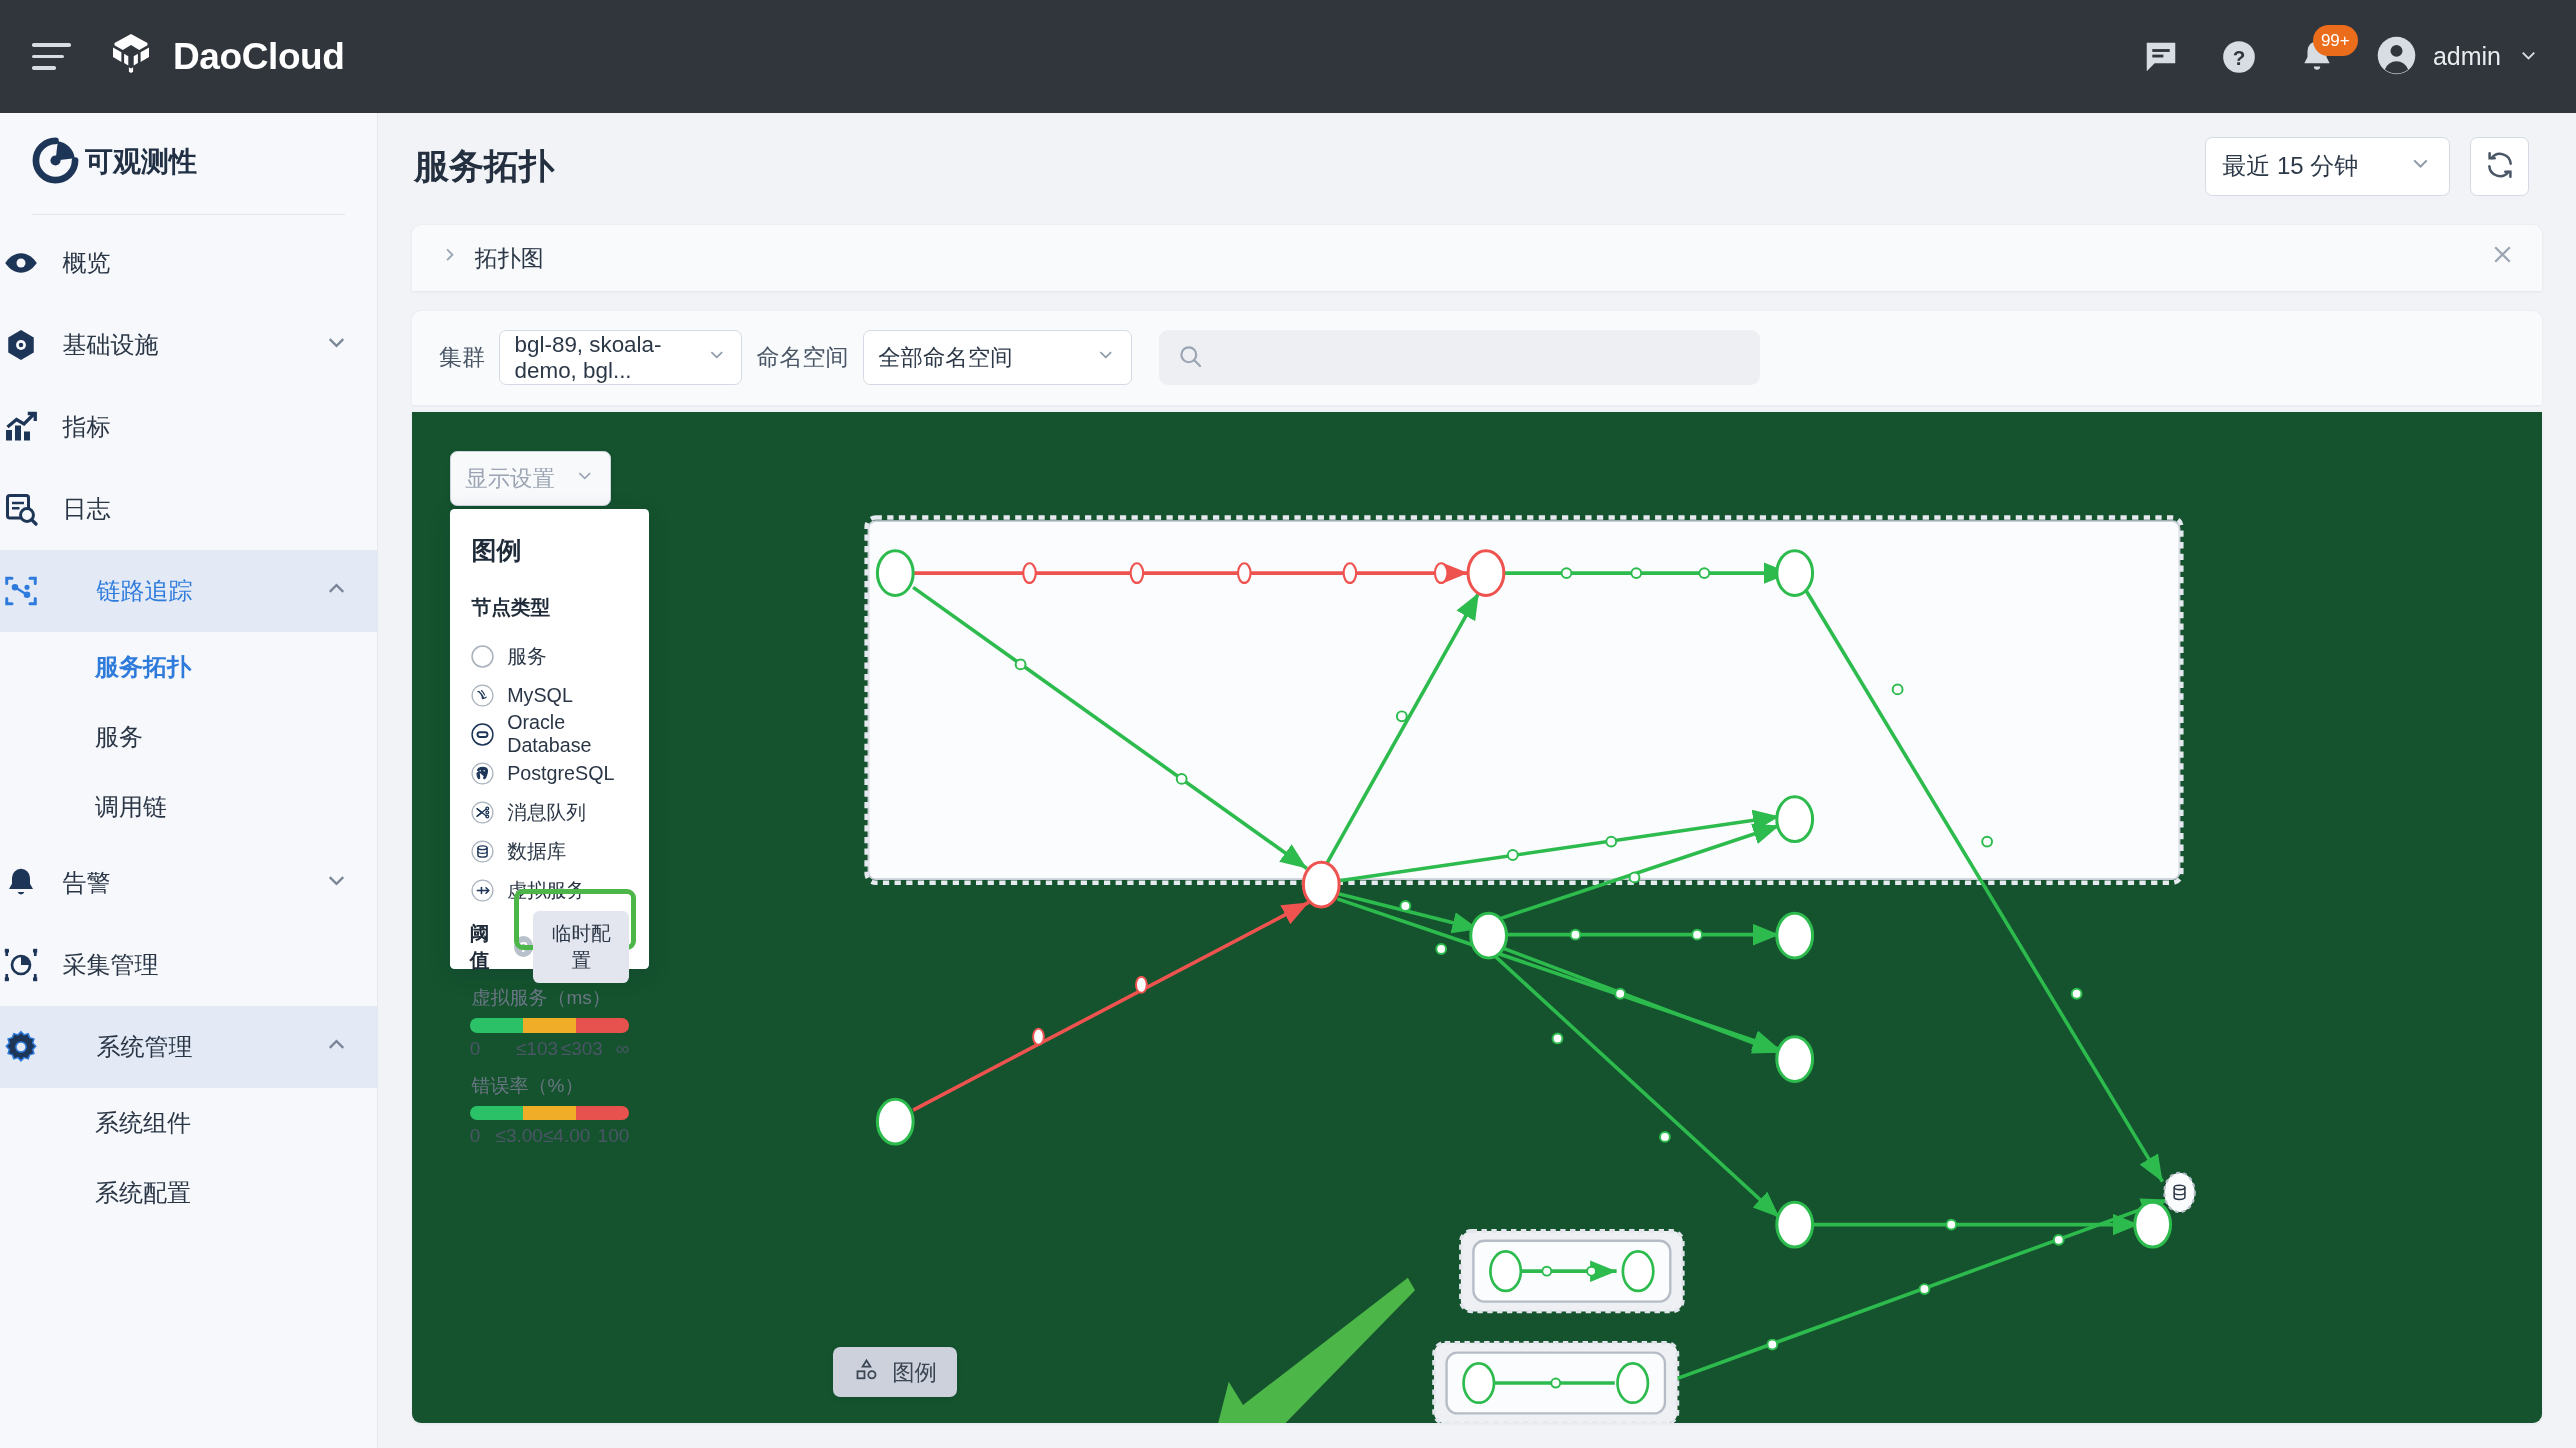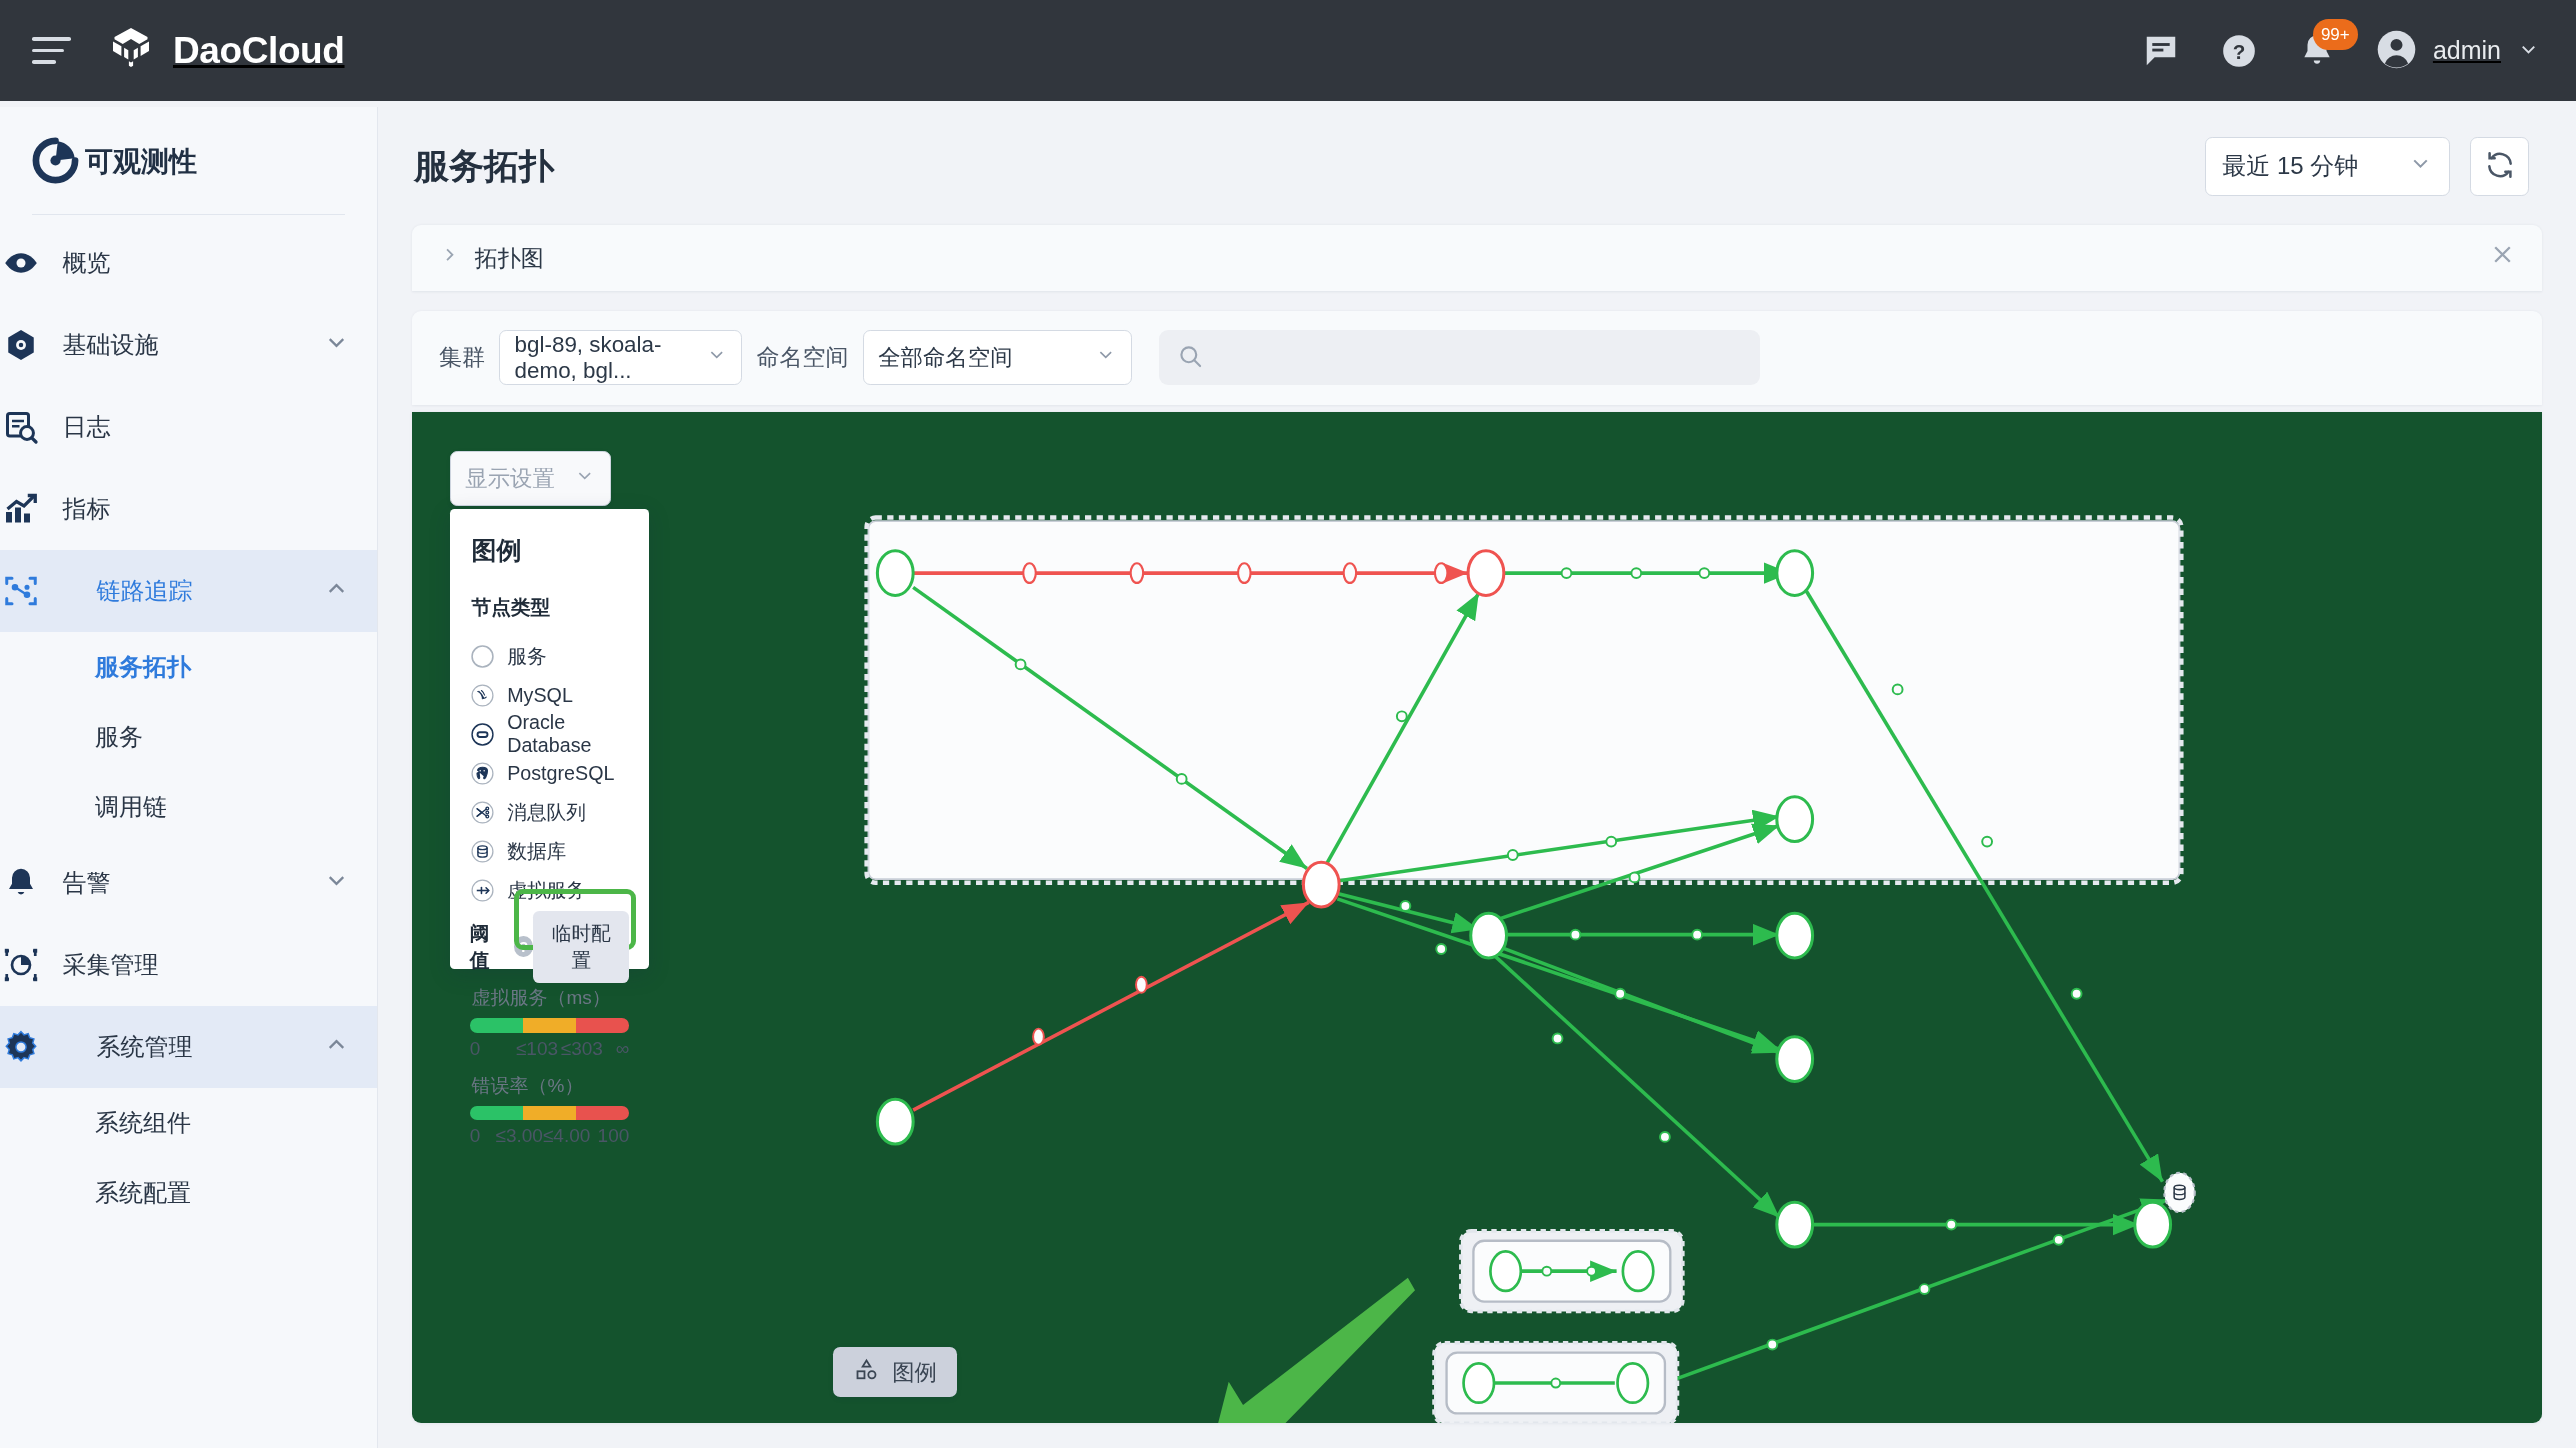--- a/index.html
+++ b/index.html
@@ -12,10 +12,9 @@
 
   
   .topbar {
-    position: absolute; top: 0; left: 0; width: 2576px; height: 101px;
+    position: absolute; top: 0; left: 0; width: 2576px; height: 113px;
     background: #31363d; display: flex; align-items: center;
     z-index: 60;
-    text-decoration: underline;
   }
   .hamburger {
     width: 39px; height: 27px; margin-left: 32px; margin-right: 36px;

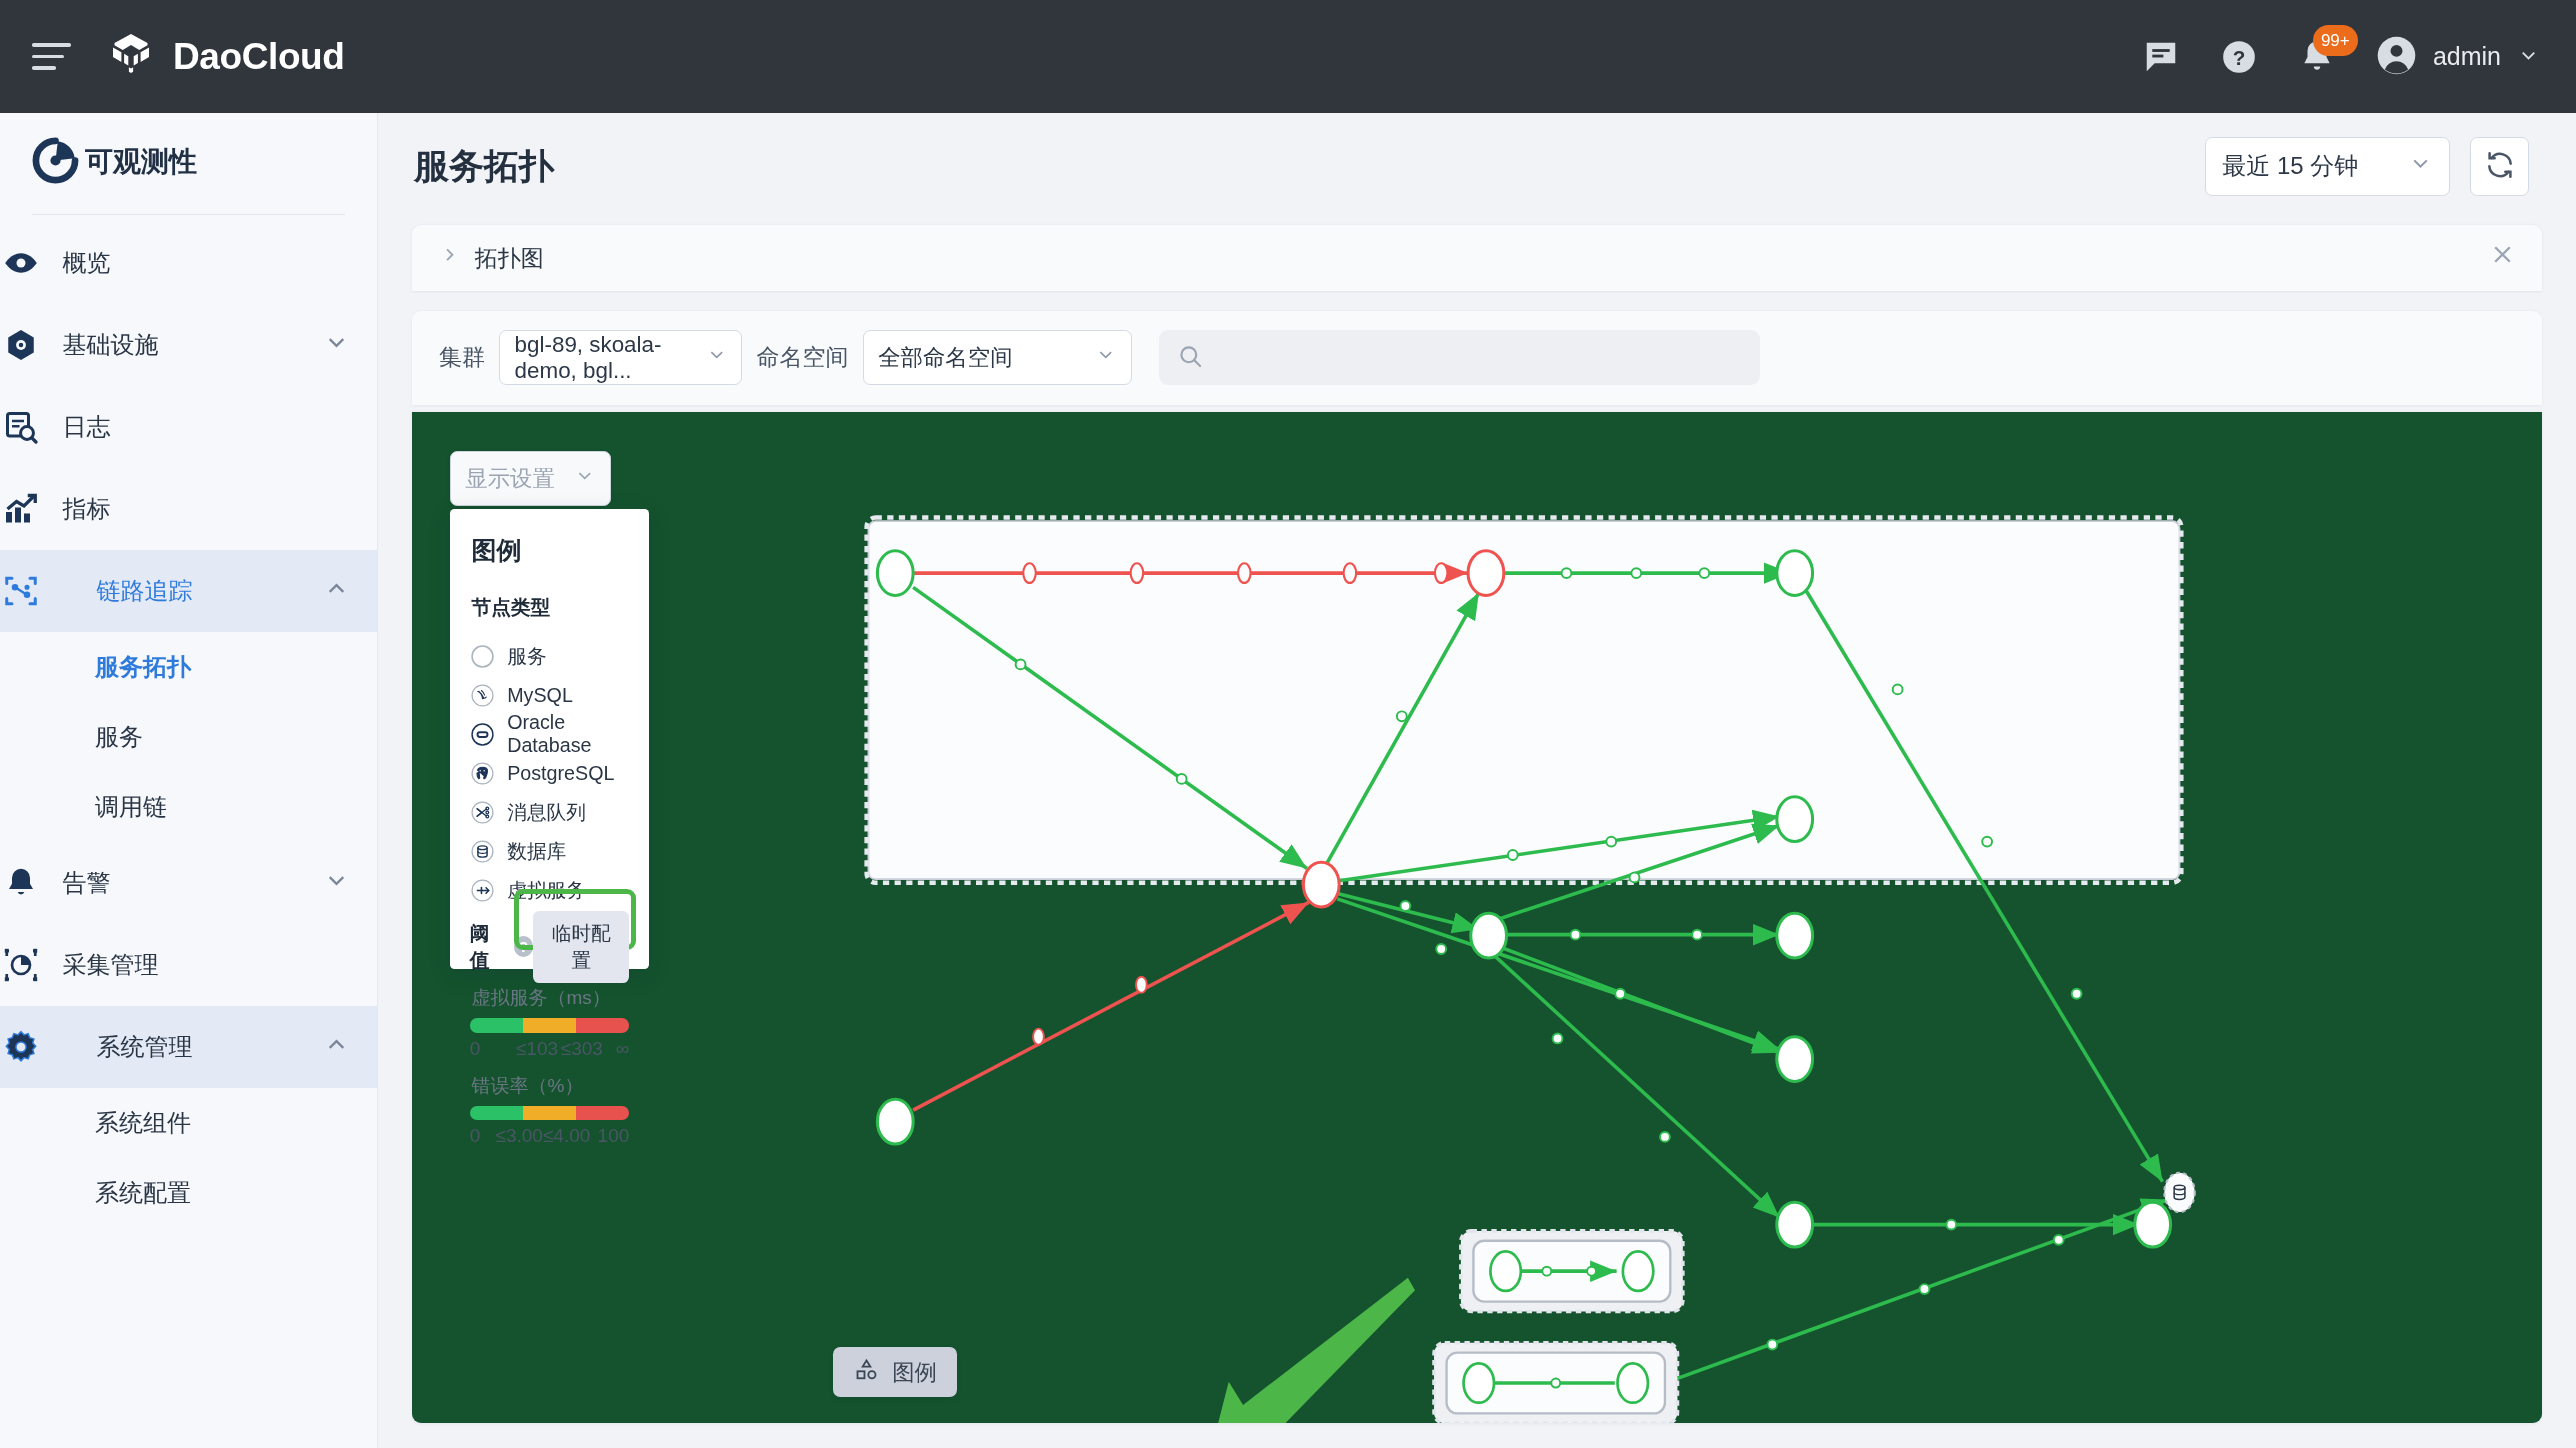--- a/index.html
+++ b/index.html
@@ -293,18 +293,6 @@
   <div class="nav-item">
     <span class="ico">
       <svg width="36" height="36" viewBox="0 0 24 24">
-        <rect x="3" y="3" width="14" height="15" rx="1.5" fill="none" stroke="#1d3557" stroke-width="2"></rect>
-        <path d="M6 8h8M6 11.5h5" stroke="#1d3557" stroke-width="1.8"></path>
-        <circle cx="16" cy="16" r="4.3" fill="#f6f8fb" stroke="#1d3557" stroke-width="2"></circle>
-        <path d="M19.2 19.2 L22 22" stroke="#1d3557" stroke-width="2.2" stroke-linecap="round"></path>
-      </svg>
-    </span>
-    <span>日志</span>
-  </div>
-
-  <div class="nav-item">
-    <span class="ico">
-      <svg width="36" height="36" viewBox="0 0 24 24">
         <rect x="2" y="14" width="4" height="7" fill="#1d3557"></rect>
         <rect x="8" y="11" width="4" height="10" fill="#1d3557"></rect>
         <rect x="14" y="15" width="4" height="6" fill="#1d3557"></rect>
@@ -313,6 +301,18 @@
       </svg>
     </span>
     <span>指标</span>
+  </div>
+
+  <div class="nav-item">
+    <span class="ico">
+      <svg width="36" height="36" viewBox="0 0 24 24">
+        <rect x="3" y="3" width="14" height="15" rx="1.5" fill="none" stroke="#1d3557" stroke-width="2"></rect>
+        <path d="M6 8h8M6 11.5h5" stroke="#1d3557" stroke-width="1.8"></path>
+        <circle cx="16" cy="16" r="4.3" fill="#f6f8fb" stroke="#1d3557" stroke-width="2"></circle>
+        <path d="M19.2 19.2 L22 22" stroke="#1d3557" stroke-width="2.2" stroke-linecap="round"></path>
+      </svg>
+    </span>
+    <span>日志</span>
   </div>
 
   <div class="nav-item active">

